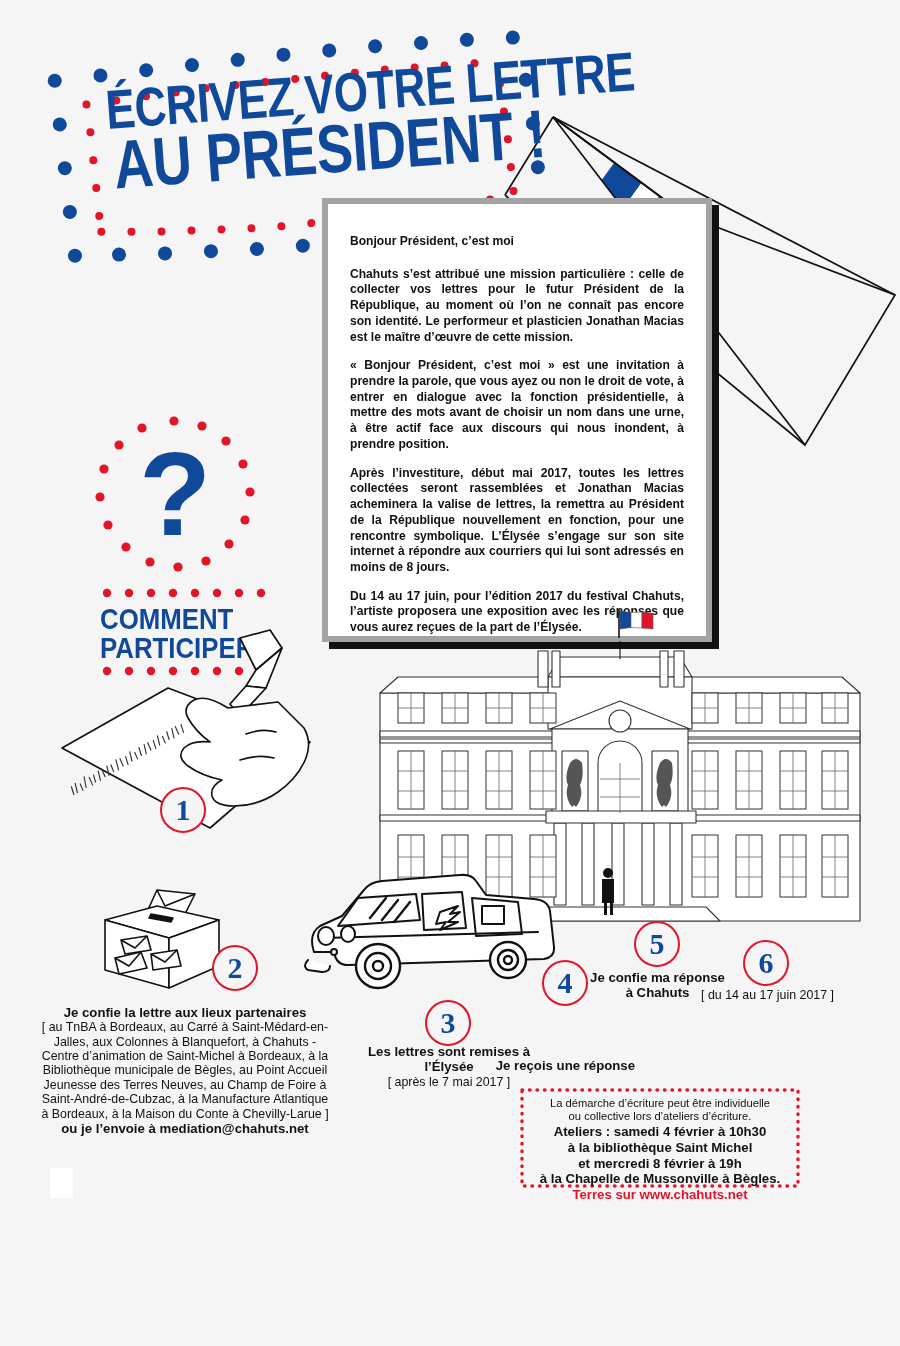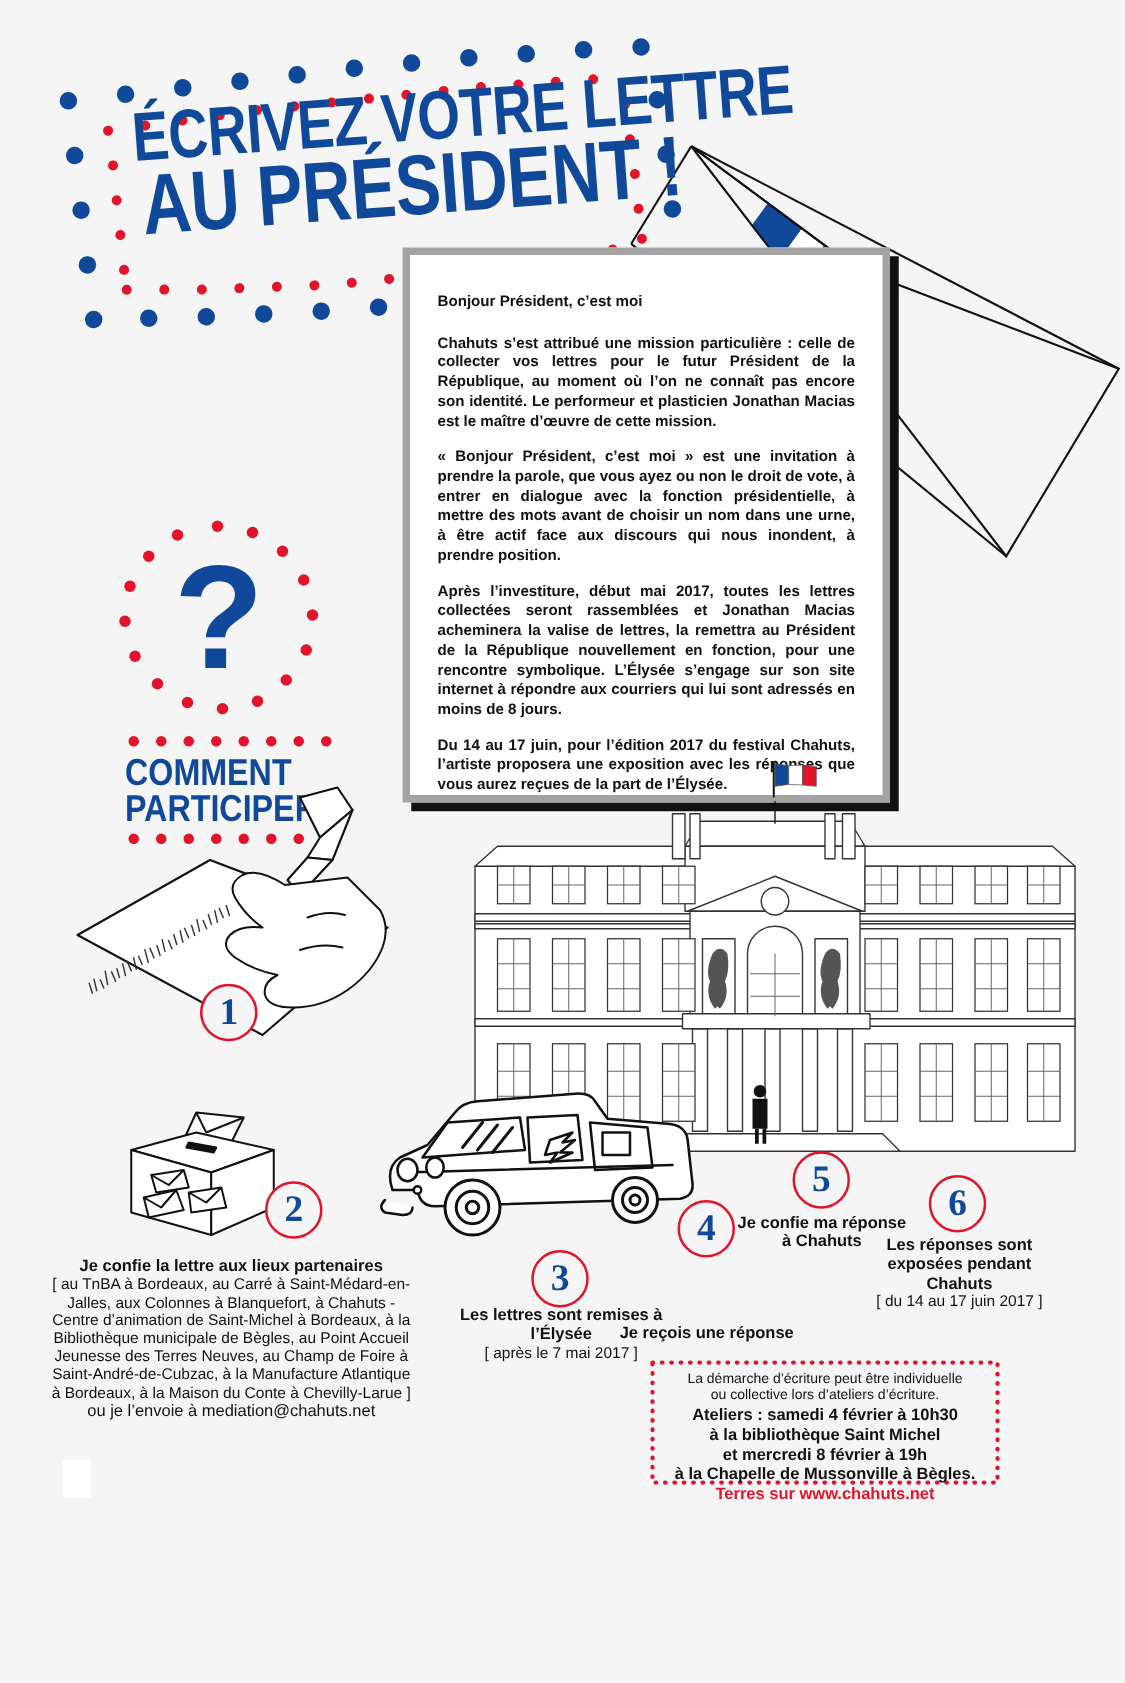--- a/index.html
+++ b/index.html
@@ -667,7 +667,6 @@
   </div>
 
   <div class="abs step-cap" id="cap-6">
-    <div class="cap-title">Les réponses sont exposées pendant Chahuts</div>
     <div class="cap-sub">[ du 14 au 17 juin 2017 ]</div>
   </div>
 

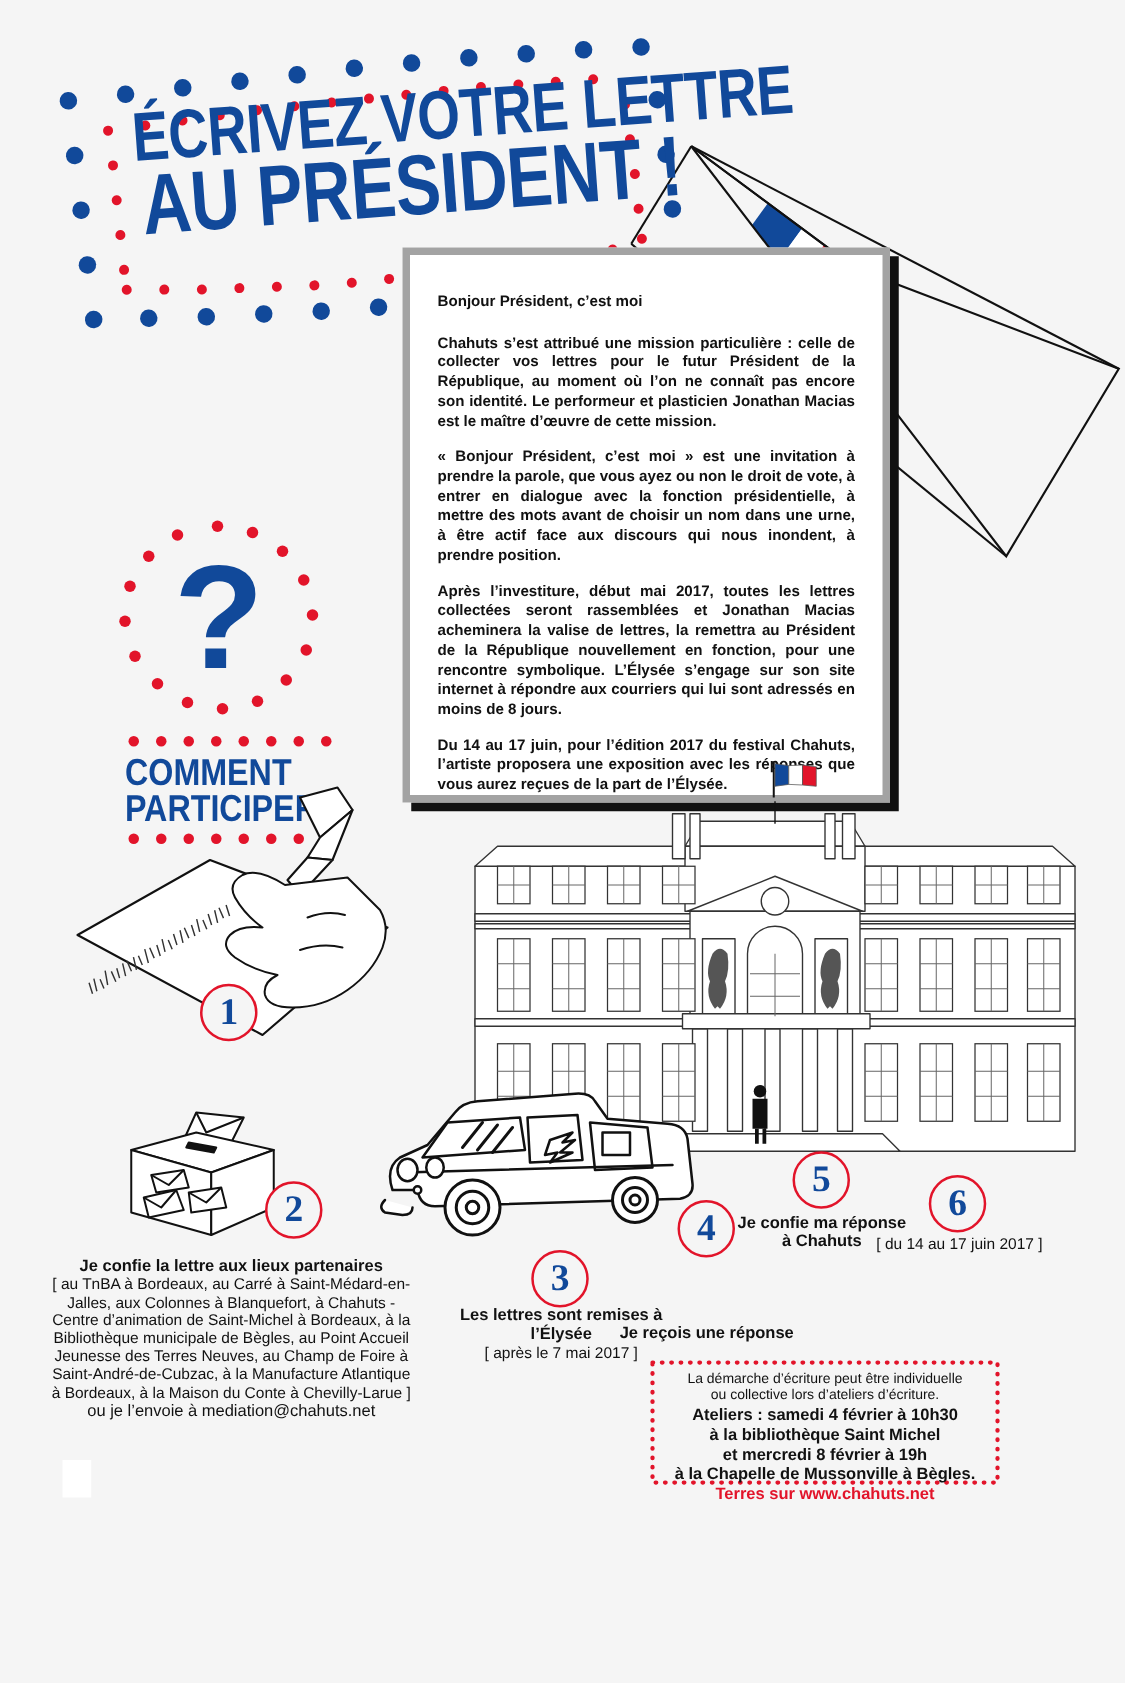--- a/index.html
+++ b/index.html
@@ -132,7 +132,7 @@
   }
   .cap-title { font-weight: bold; font-size: 13.2px; }
   .cap-sub   { font-weight: normal; font-size: 12.4px; }
-  .cap-bold-last { font-weight: normal; font-size: 13.2px; }
+  .cap-bold-last { font-weight: bold; font-size: 13.2px; }
 
   #cap-1 { left: 20px; top: 838px; width: 330px; }
   #cap-2 { left: 40px; top: 1005px; width: 290px; }

